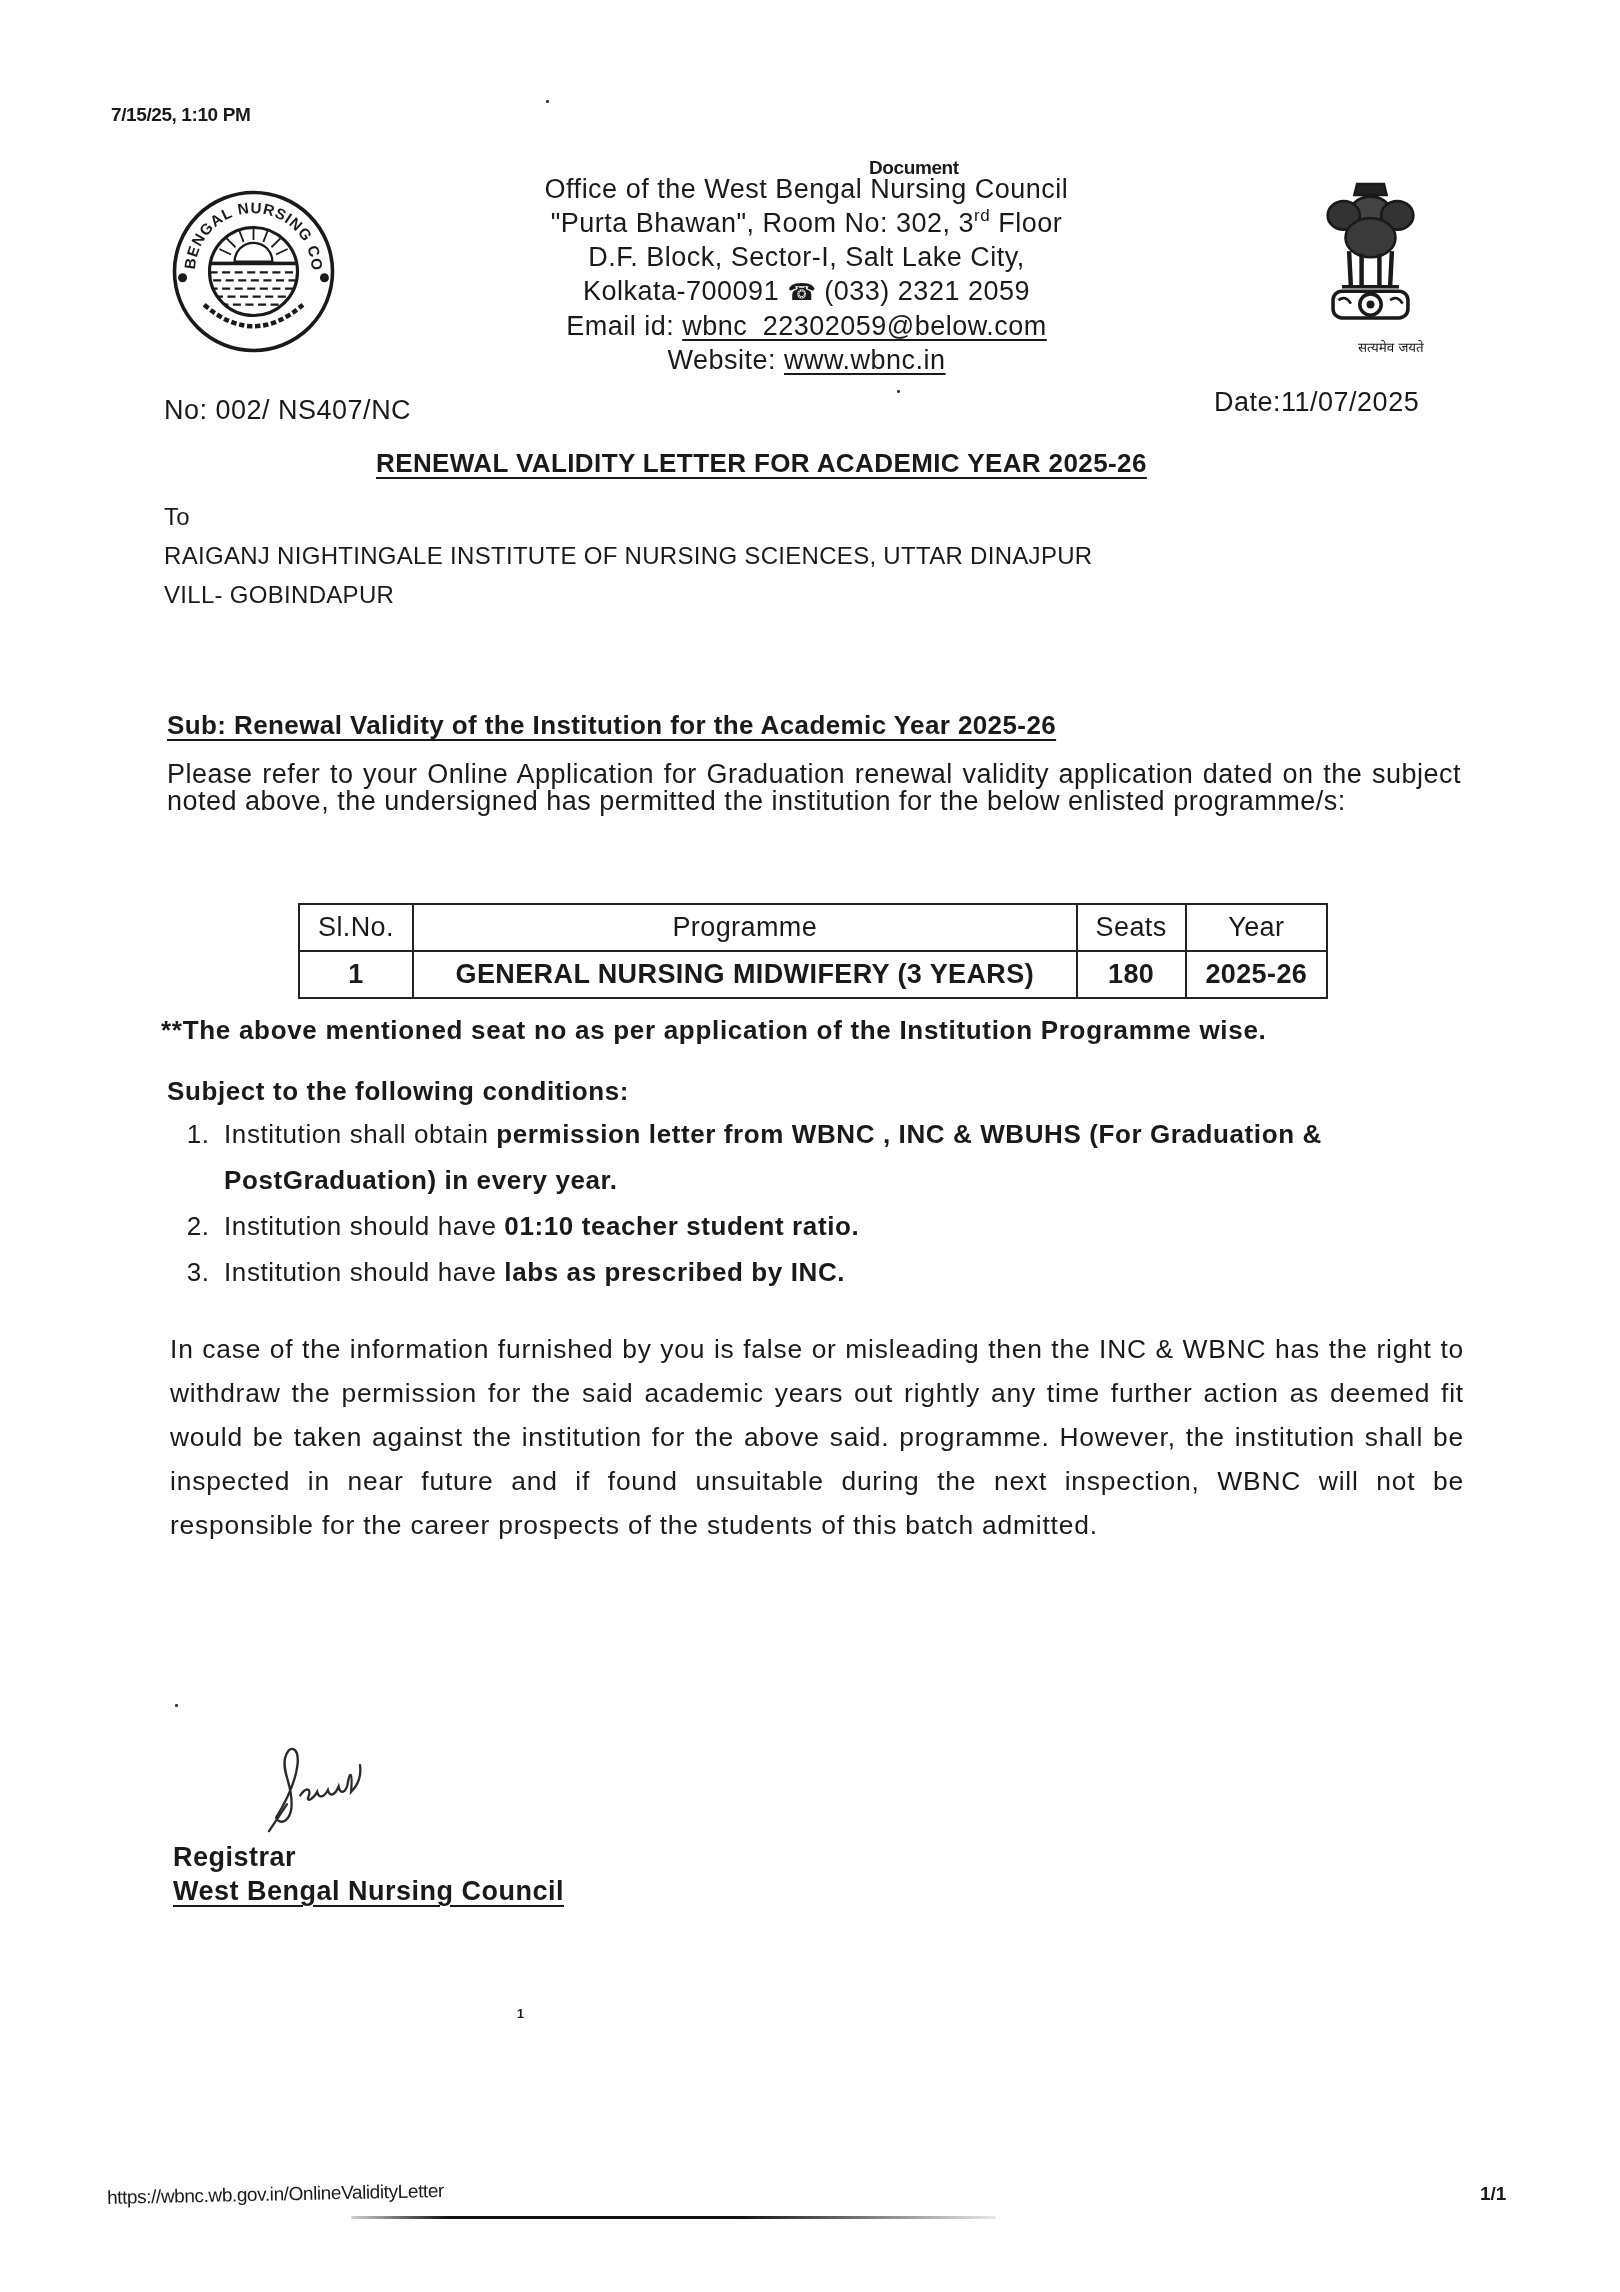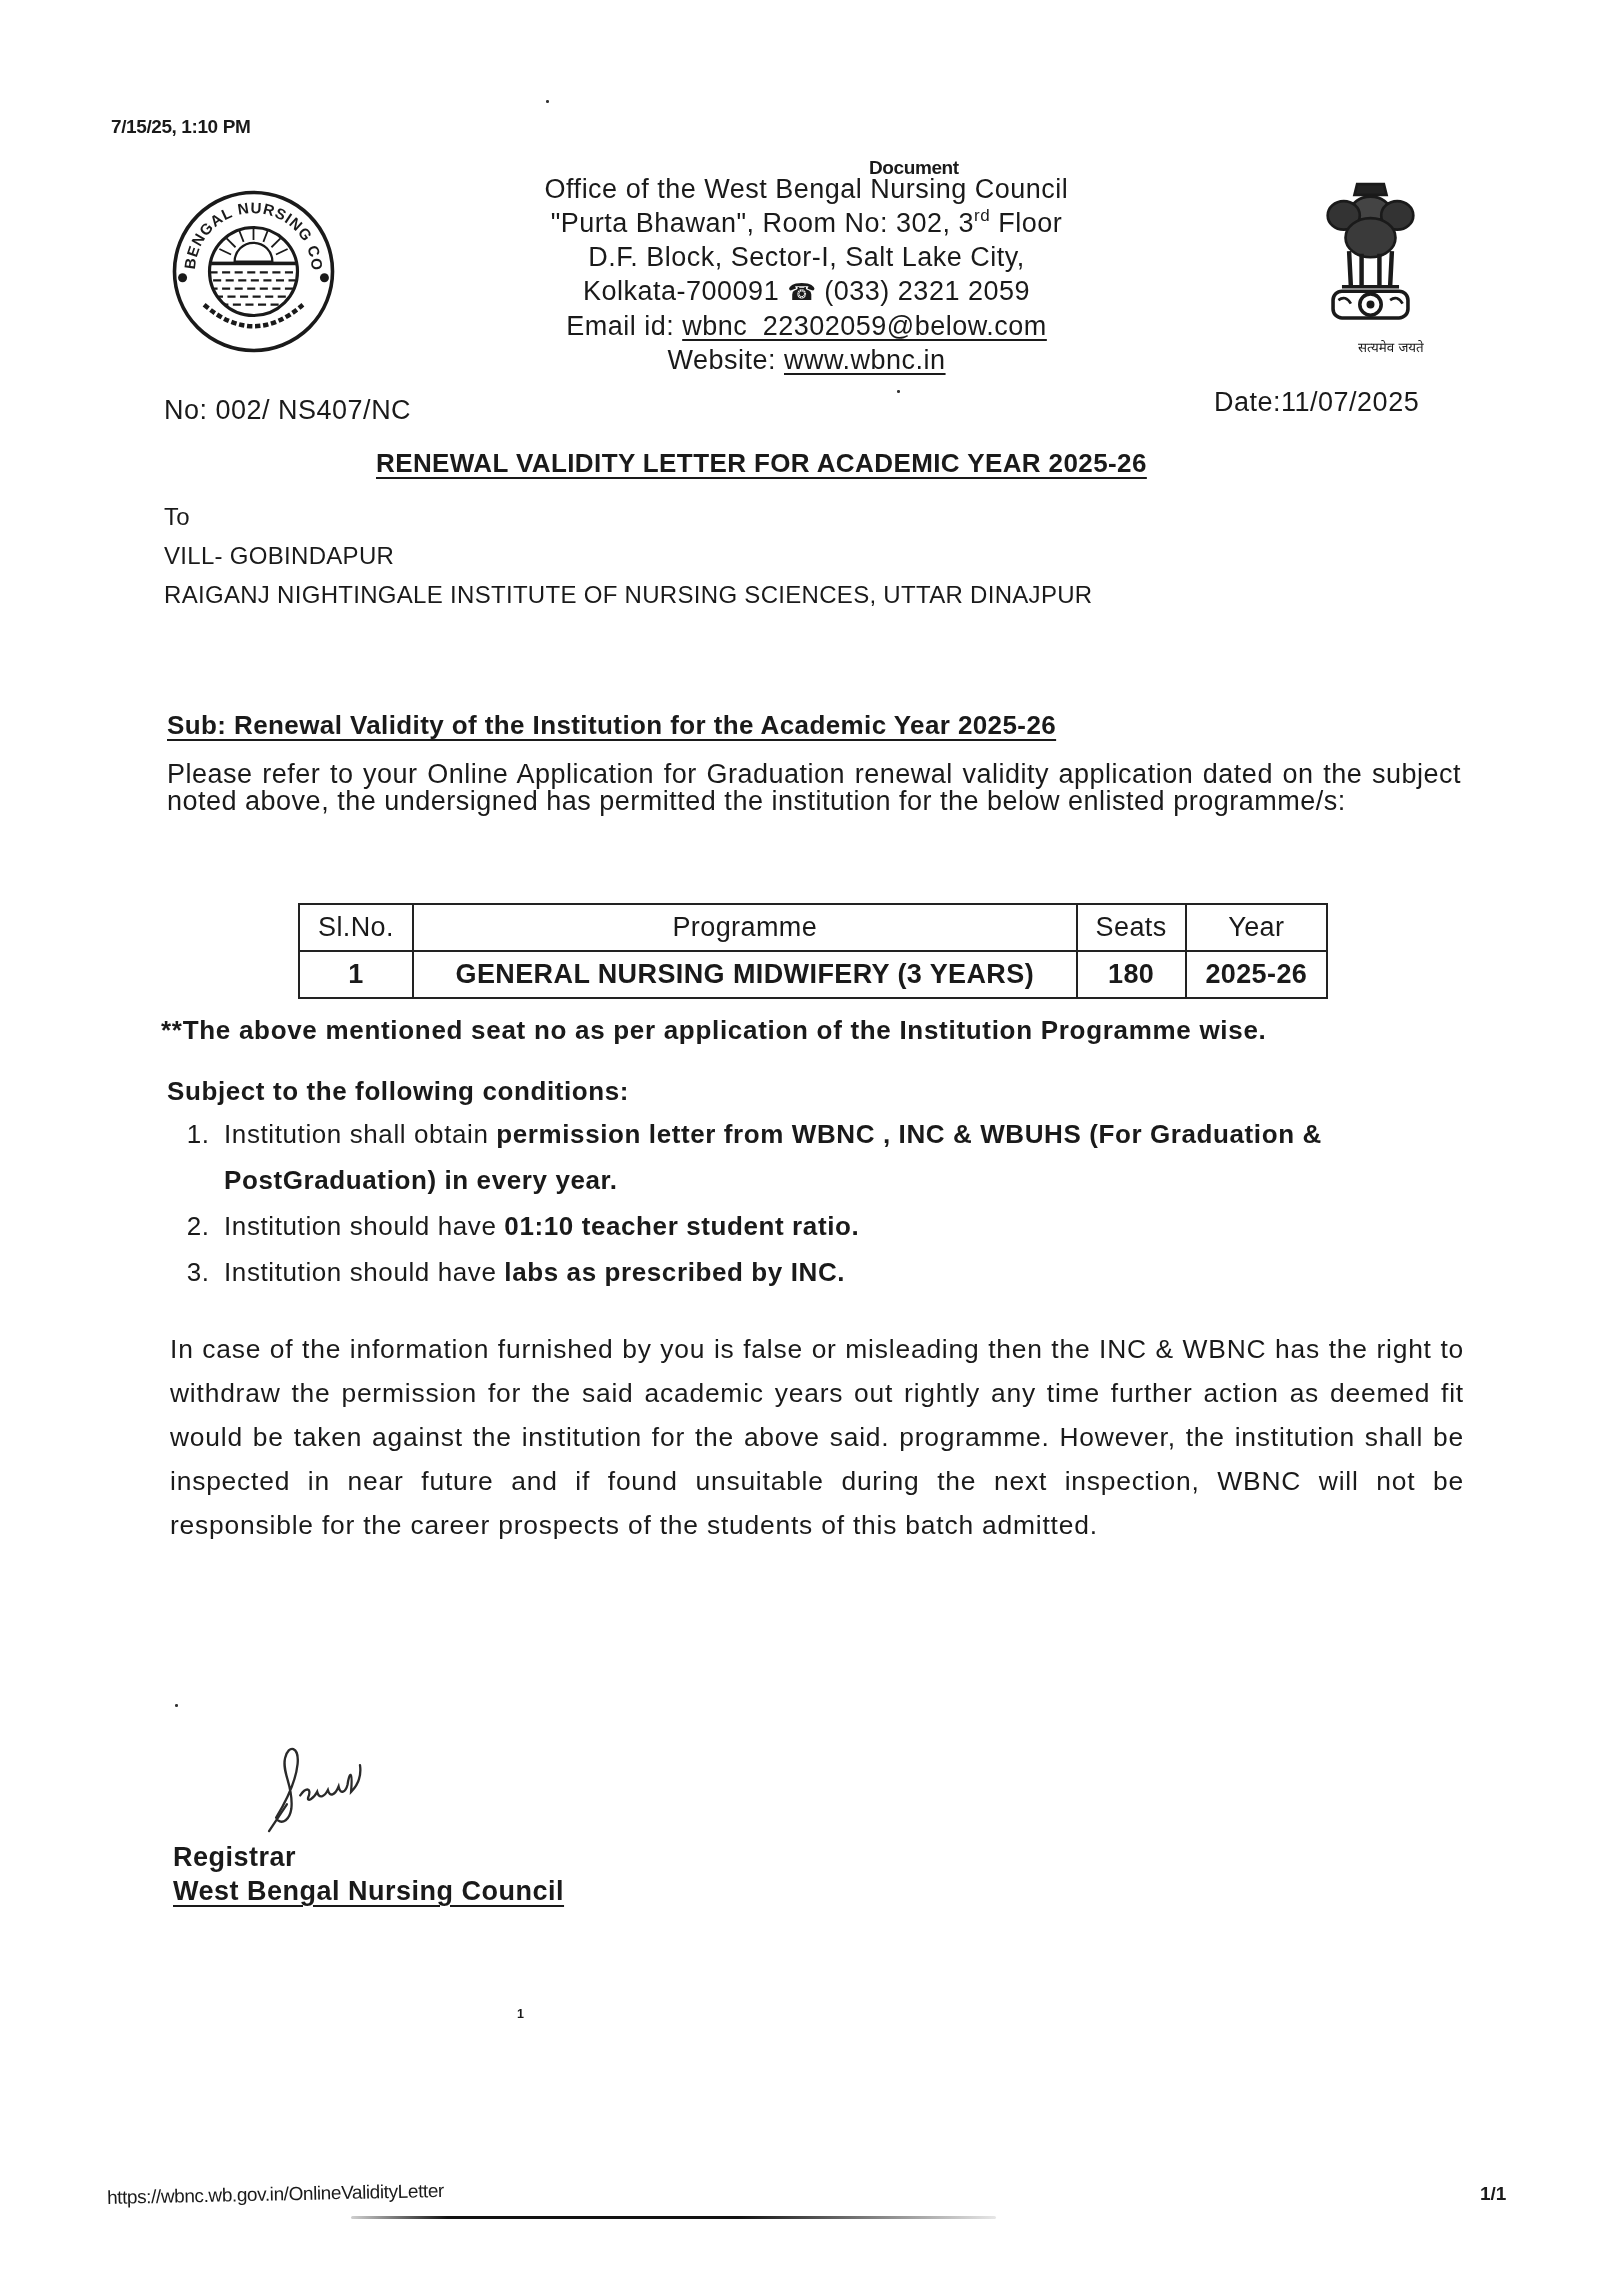--- a/index.html
+++ b/index.html
@@ -61,7 +61,7 @@
 </head>
 <body>
 
-<div class="abs hdr-small" style="left:111px; top:116px;text-align:right;">7/15/25, 1:10 PM</div>
+<div class="abs hdr-small" style="left:111px; top:104px;text-align:right;">7/15/25, 1:10 PM</div>
 <div class="abs hdr-small" style="left:869px; top:117px;margin-top:40px;">Document</div>
 
 <div class="abs" style="left:170px; top:188px; width:167px; height:167px;">

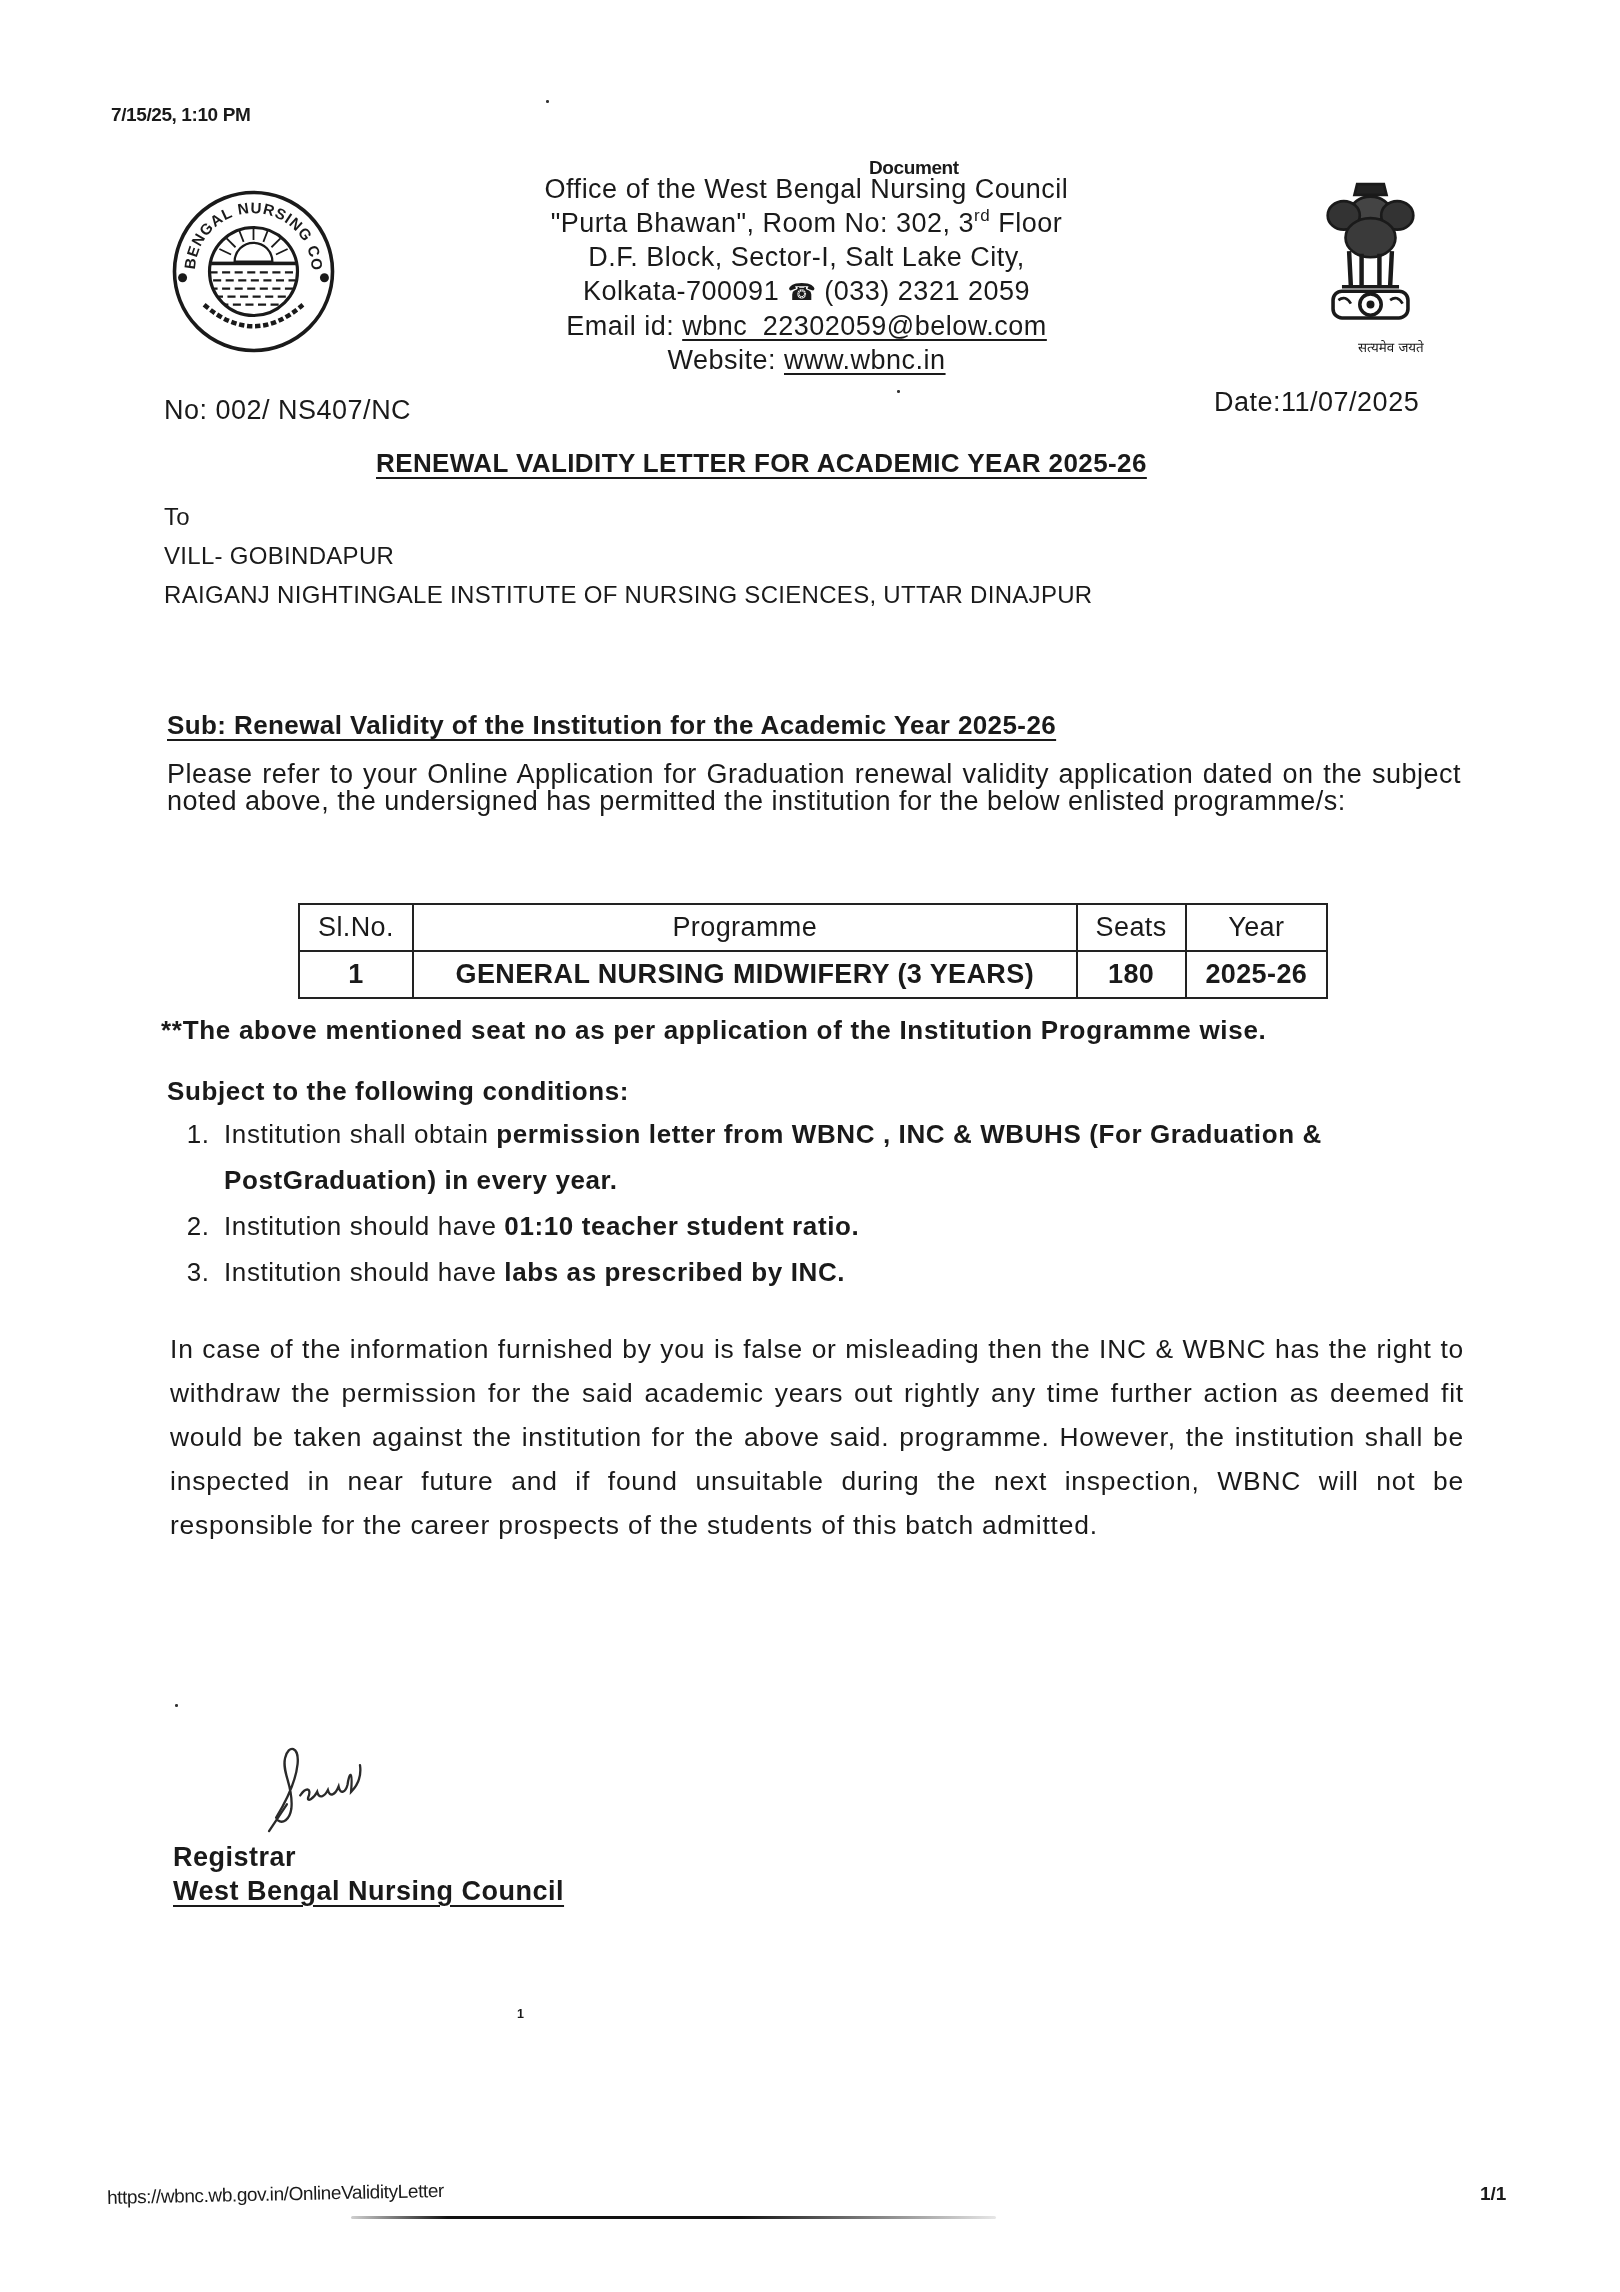--- a/index.html
+++ b/index.html
@@ -138,8 +138,8 @@
 
 <div class="abs to-block">
   <div>To</div>
+  <div>RAIGANJ NIGHTINGALE INSTITUTE OF NURSING SCIENCES, UTTAR DINAJPUR</div>
   <div>VILL- GOBINDAPUR</div>
-  <div>RAIGANJ NIGHTINGALE INSTITUTE OF NURSING SCIENCES, UTTAR DINAJPUR</div>
 </div>
 
 <div class="abs subject">Sub: Renewal Validity of the Institution for the Academic Year 2025-26</div>

